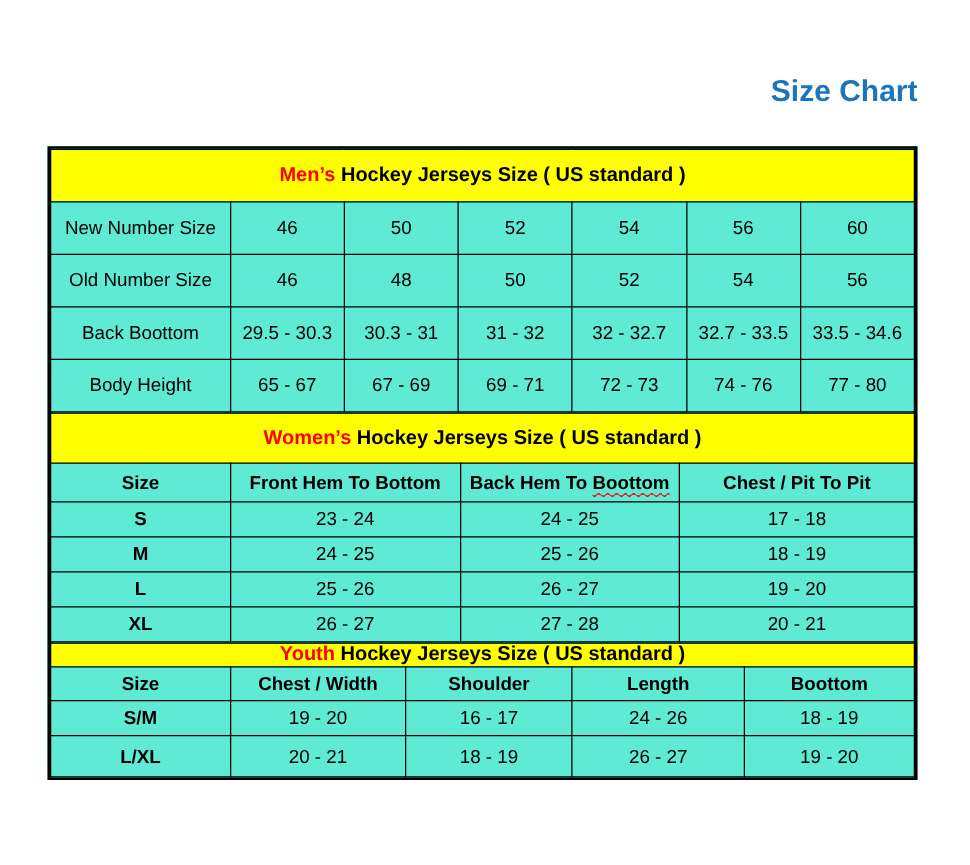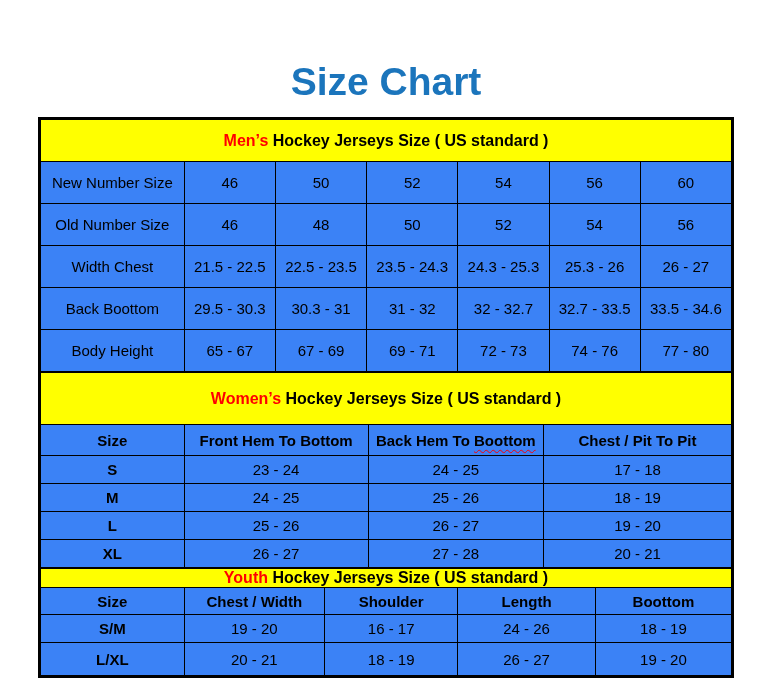--- a/index.html
+++ b/index.html
@@ -22,8 +22,8 @@
   .page-title {
     padding-top: 60px;
     height: 102px;
-    text-align: center;
-    font-size: 39px;
+    text-align: right;
+    font-size: 24px;
     font-weight: bold;
     color: var(--title-blue);
     letter-spacing: 0px;

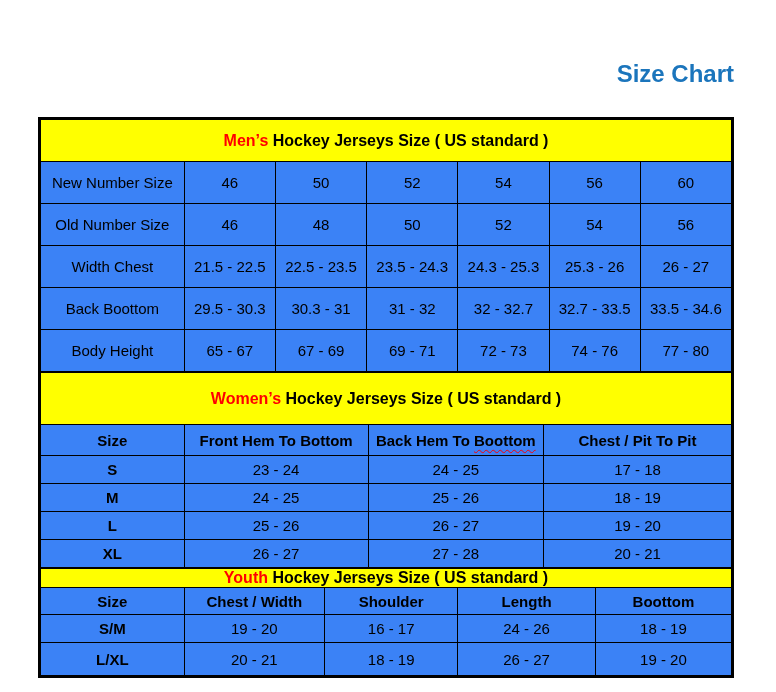--- a/index.html
+++ b/index.html
@@ -31,7 +31,7 @@
   .chart-frame {
     margin-top: 15px;
     border: 2px solid var(--line-black);
-    background: #3b82f6;
+    background: #5eead4;
   }
   table {
     width: 100%;

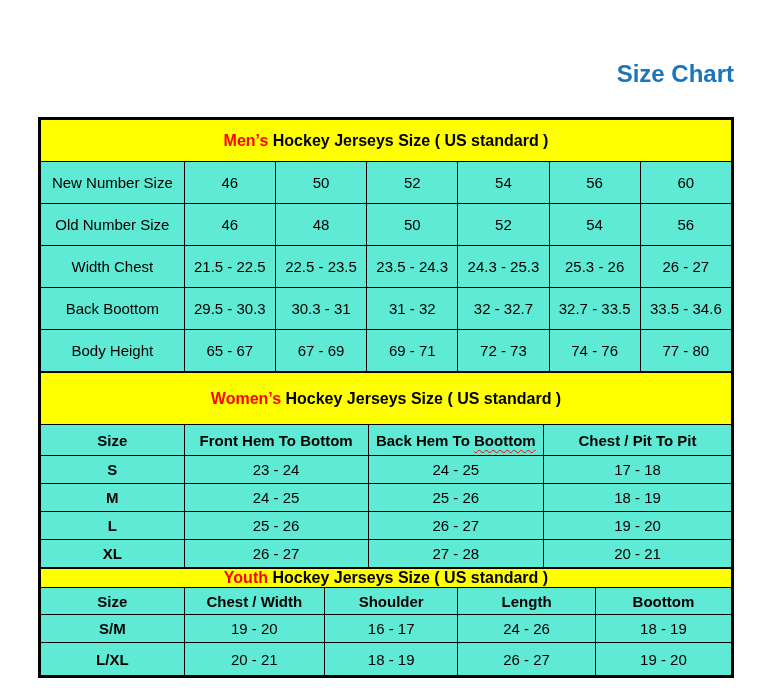--- a/index.html
+++ b/index.html
@@ -118,15 +118,6 @@
             <td>56</td>
           </tr>
           <tr class="data-row">
-            <td class="lab">Width Chest</td>
-            <td>21.5 - 22.5</td>
-            <td>22.5 - 23.5</td>
-            <td>23.5 - 24.3</td>
-            <td>24.3 - 25.3</td>
-            <td>25.3 - 26</td>
-            <td>26 - 27</td>
-          </tr>
-          <tr class="data-row">
             <td class="lab">Back Boottom</td>
             <td>29.5 - 30.3</td>
             <td>30.3 - 31</td>

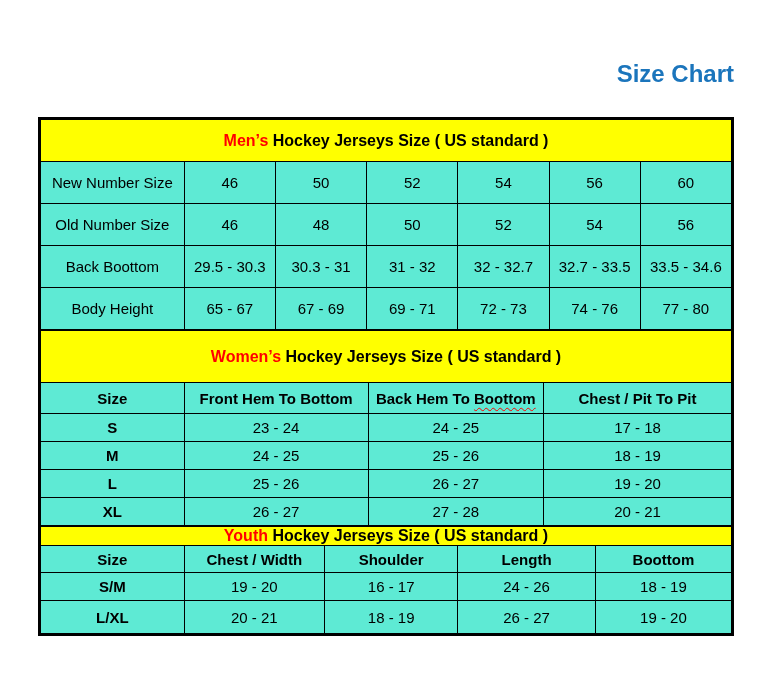--- a/index.html
+++ b/index.html
@@ -60,7 +60,7 @@
   .men  tr.band-row td  { height: 42px; }
   .men  tr.head-row th  { height: 27px; }
   .men  tr.data-row td  { height: 42px; }
-  .women tr.band-row td { height: 52px; }
+  .women tr.band-row td { height: 40px; }
   .women tr.head-row th { height: 31px; }
   .women tr.data-row td { height: 28px; }
   .youth tr.band-row td { height: 19px; }

